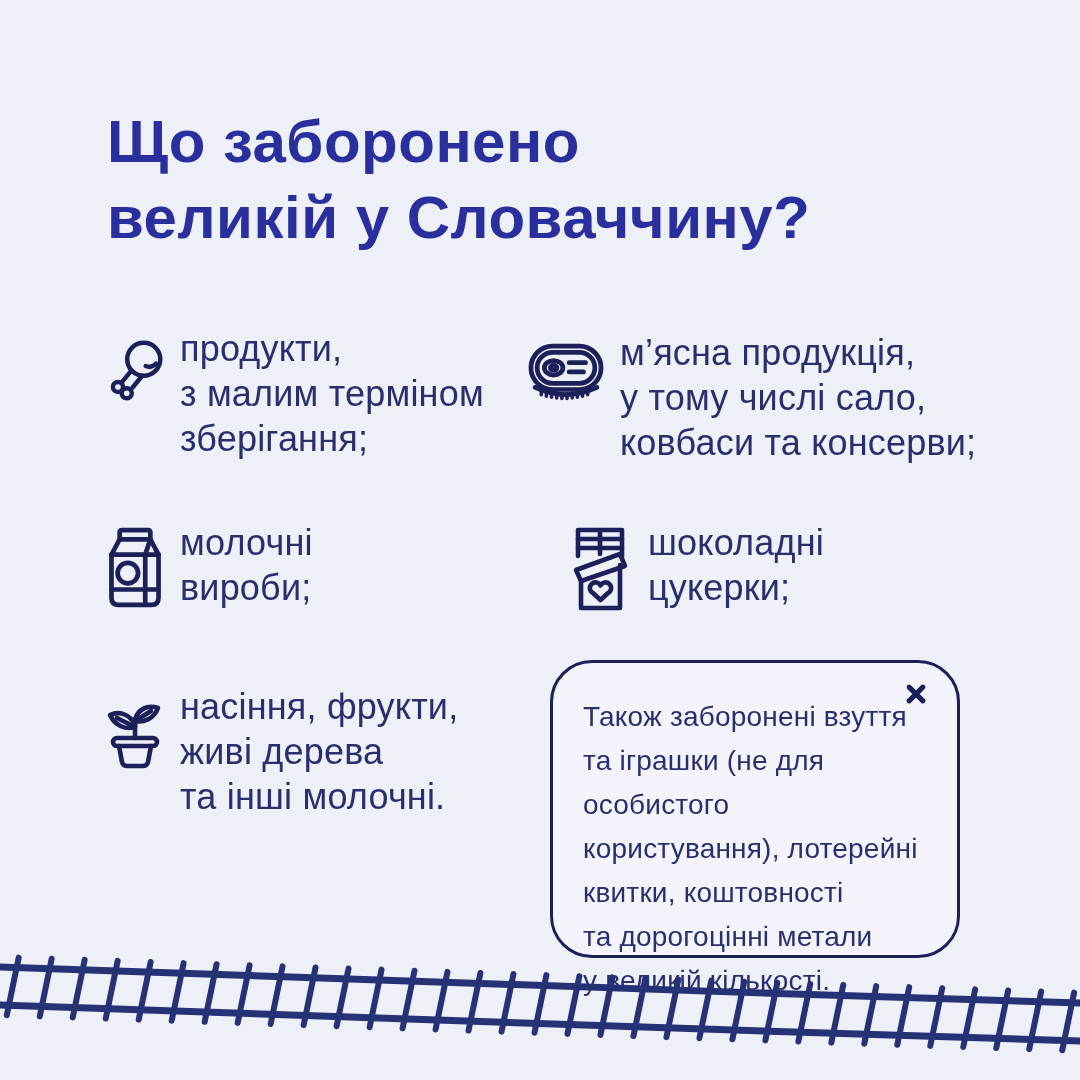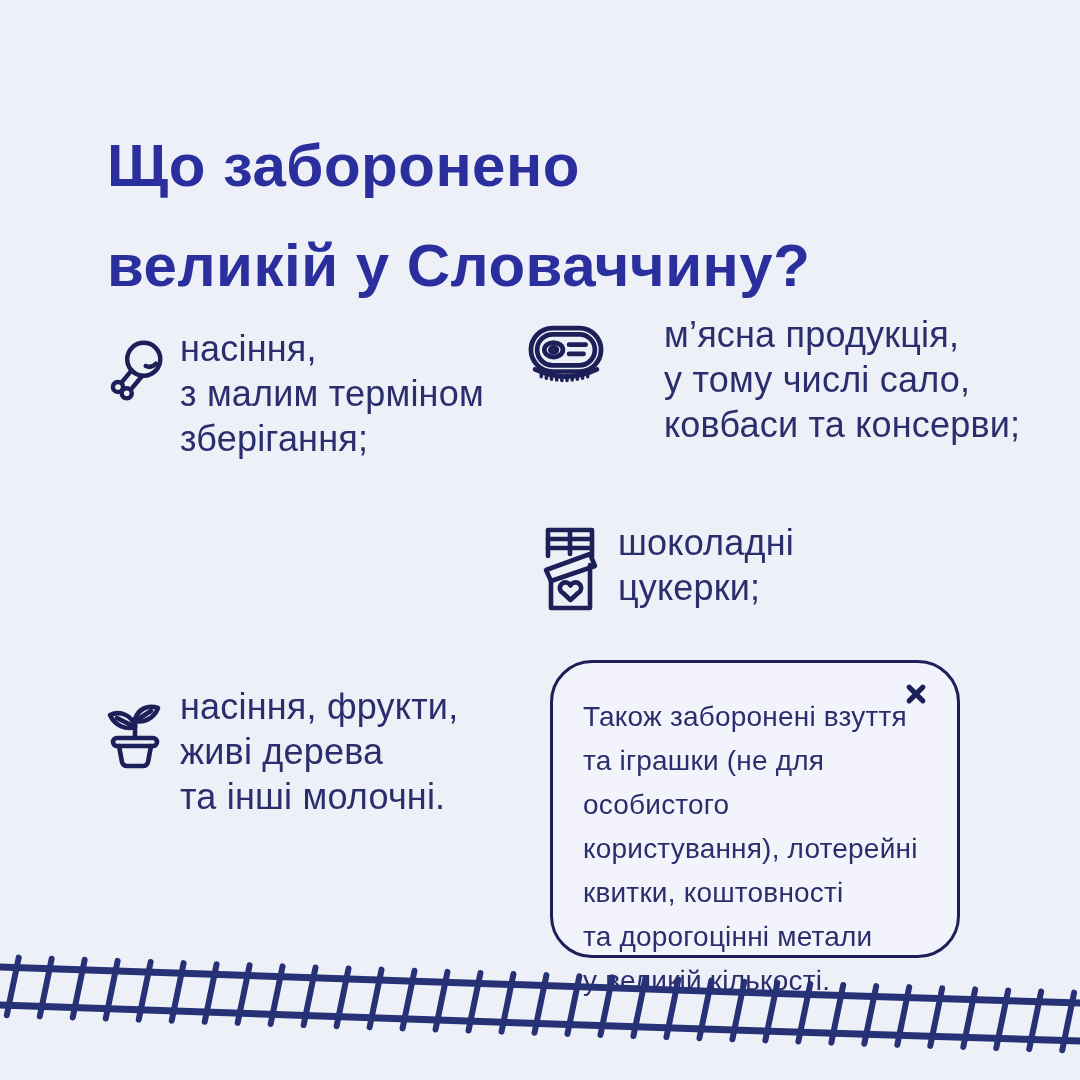--- a/index.html
+++ b/index.html
@@ -25,7 +25,7 @@
     font-size:60px;line-height:76px;font-weight:bold;
     color:var(--title-blue);letter-spacing:.5px;
   }
-  .title span{display:block;margin-top:24px;}
+  .title span{display:block;}
 
   .item{position:absolute;display:flex;align-items:flex-start;}
   .item .icon-box{flex:0 0 auto;display:flex;justify-content:center;}

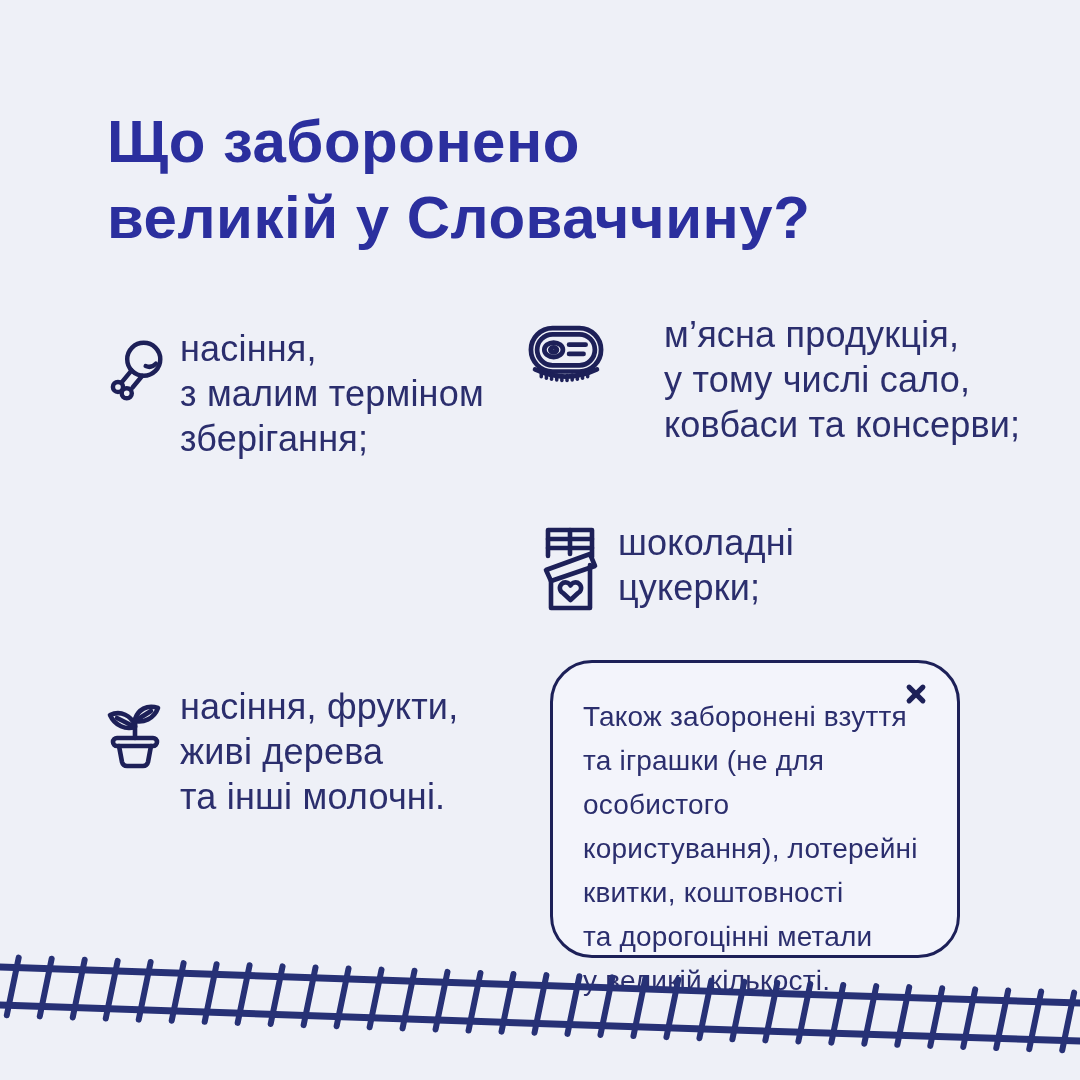--- a/index.html
+++ b/index.html
@@ -93,7 +93,7 @@
         <path d="M47,34 q6,2.5 10.5,-2.5"></path>
       </svg>
     </span>
-    <div class="item-text">насіння,
+    <div class="item-text">продукти,
 з малим терміном
 зберігання;</div>
   </div>

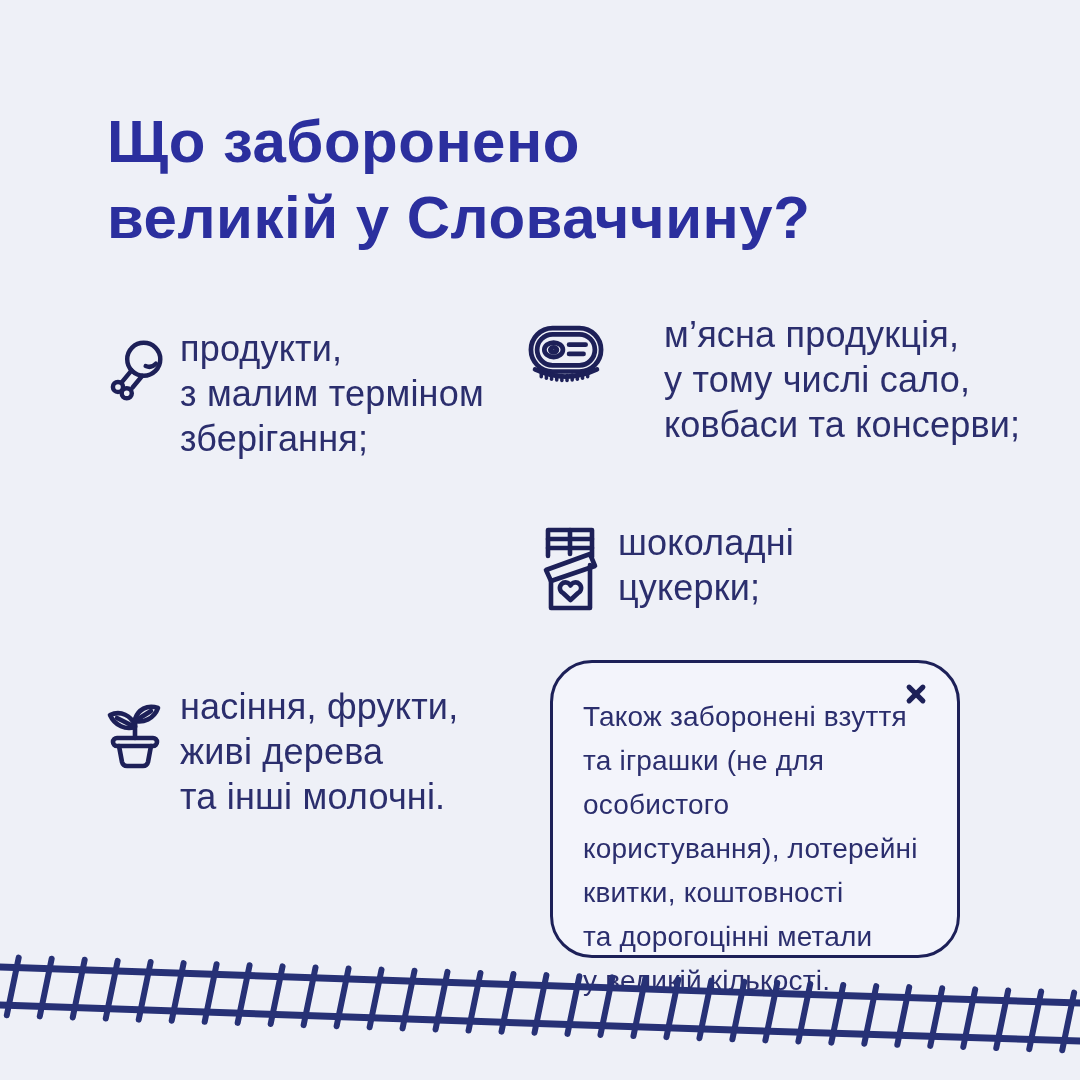--- a/index.html
+++ b/index.html
@@ -37,7 +37,7 @@
     stroke-width:4.6;stroke-linecap:round;stroke-linejoin:round;}
 
   .item-1{left:98px;top:326px;}  .item-1 .icon-box{width:74px;margin-right:8px;}
-  .item-2{left:524px;top:312px;gap:44px;} .item-2 .icon-box{width:84px;margin-right:12px;}
+  .item-2{left:524px;top:330px;} .item-2 .icon-box{width:84px;margin-right:12px;}
   .item-3{left:98px;top:520px;}  .item-3 .icon-box{width:74px;margin-right:8px;}
   .item-4{left:536px;top:520px;} .item-4 .icon-box{width:68px;margin-right:14px;}
   .item-5{left:96px;top:684px;}  .item-5 .icon-box{width:76px;margin-right:8px;}

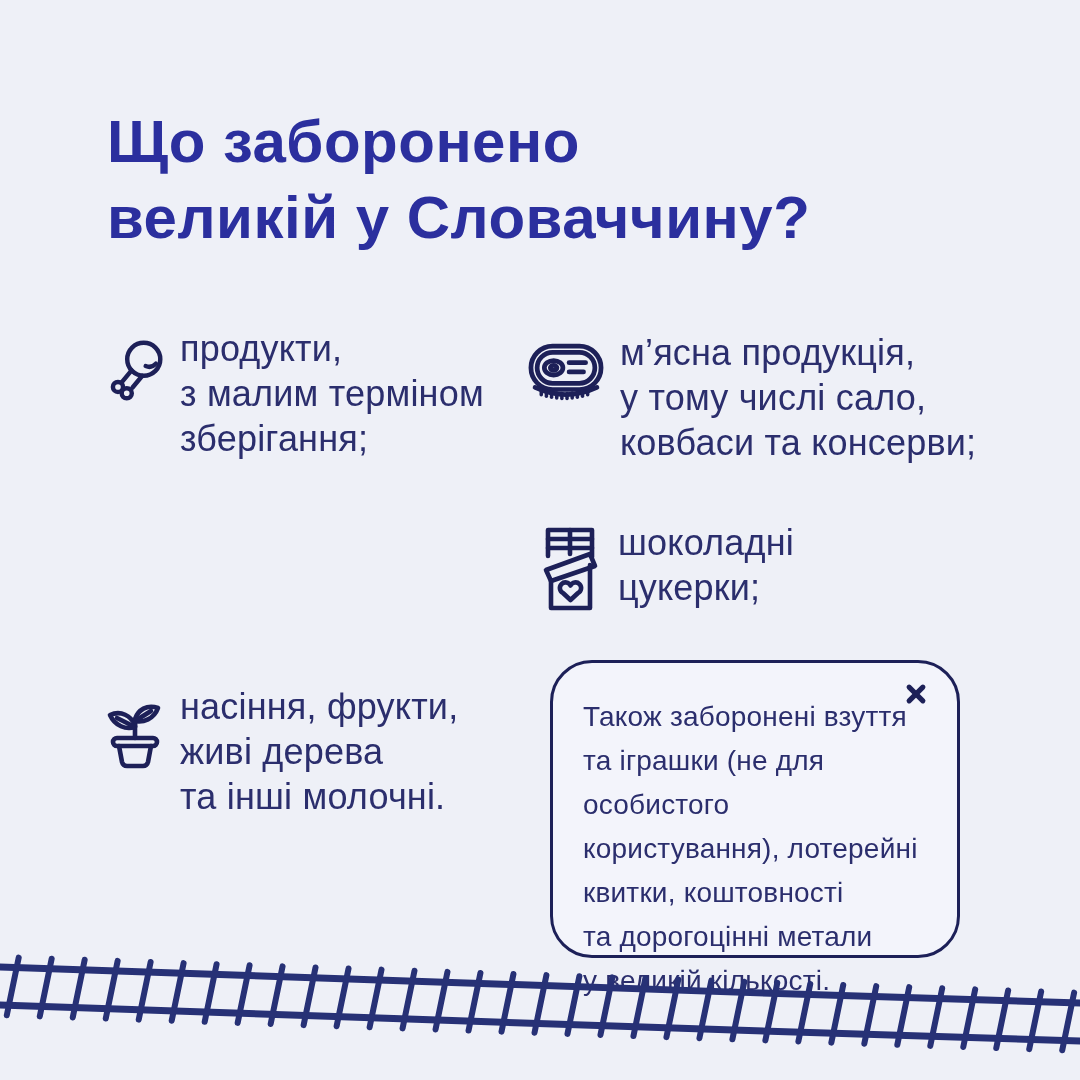--- a/index.html
+++ b/index.html
@@ -127,6 +127,23 @@
 ковбаси та консерви;</div>
   </div>
 
+  <div class="item item-3">
+    <span class="icon-box">
+      <svg width="74" height="88" viewBox="0 0 72 86">
+        <rect x="21" y="6" width="30" height="9" rx="2"></rect>
+        <path d="M21,15 L13,30"></path>
+        <path d="M51,15 L59,30"></path>
+        <path d="M13,30 H59"></path>
+        <path d="M13,30 V72 Q13,79 20,79 H52 Q59,79 59,72 V30"></path>
+        <path d="M46,30 V79"></path>
+        <path d="M51,15 L46,30"></path>
+        <circle cx="29" cy="48" r="10"></circle>
+        <line x1="13" y1="64" x2="59" y2="64"></line>
+      </svg>
+    </span>
+    <div class="item-text">молочні
+вироби;</div>
+  </div>
 
   <div class="item item-4">
     <span class="icon-box">

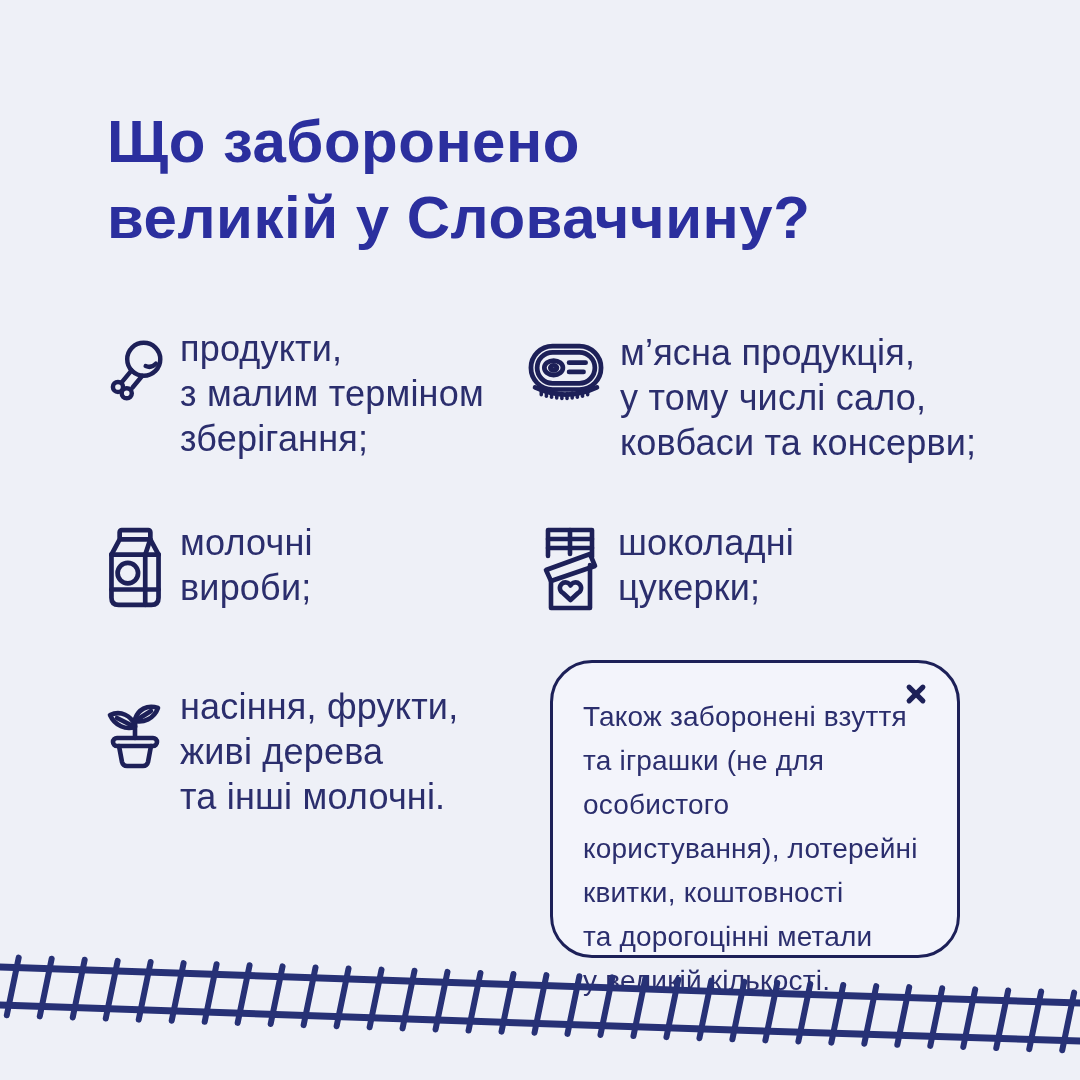--- a/index.html
+++ b/index.html
@@ -39,7 +39,7 @@
   .item-1{left:98px;top:326px;}  .item-1 .icon-box{width:74px;margin-right:8px;}
   .item-2{left:524px;top:330px;} .item-2 .icon-box{width:84px;margin-right:12px;}
   .item-3{left:98px;top:520px;}  .item-3 .icon-box{width:74px;margin-right:8px;}
-  .item-4{left:536px;top:520px;} .item-4 .icon-box{width:68px;margin-right:14px;}
+  .item-4{left:566px;top:520px;} .item-4 .icon-box{width:68px;margin-right:14px;}
   .item-5{left:96px;top:684px;}  .item-5 .icon-box{width:76px;margin-right:8px;}
   .item-1 .icon-box{margin-top:6px;}
   .item-2 .icon-box{margin-top:10px;}

